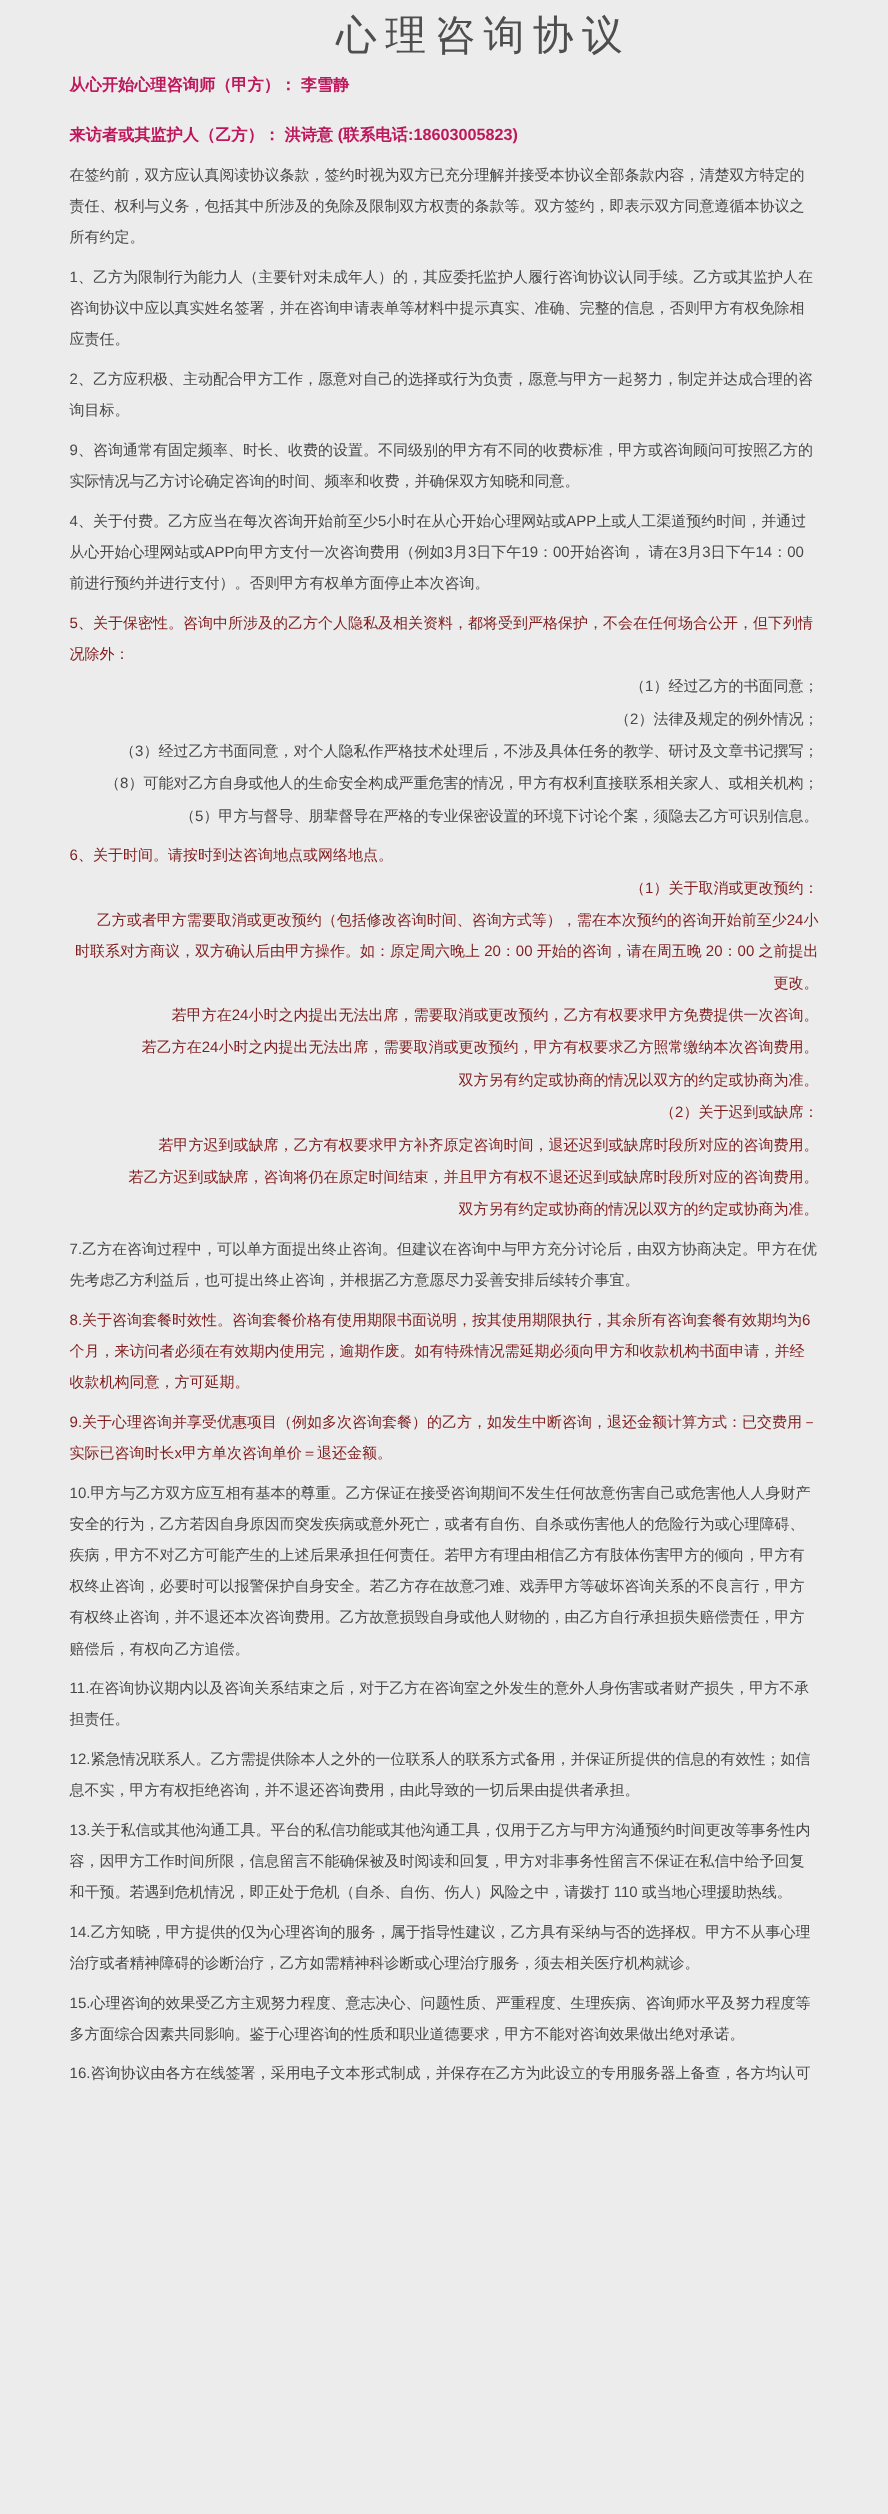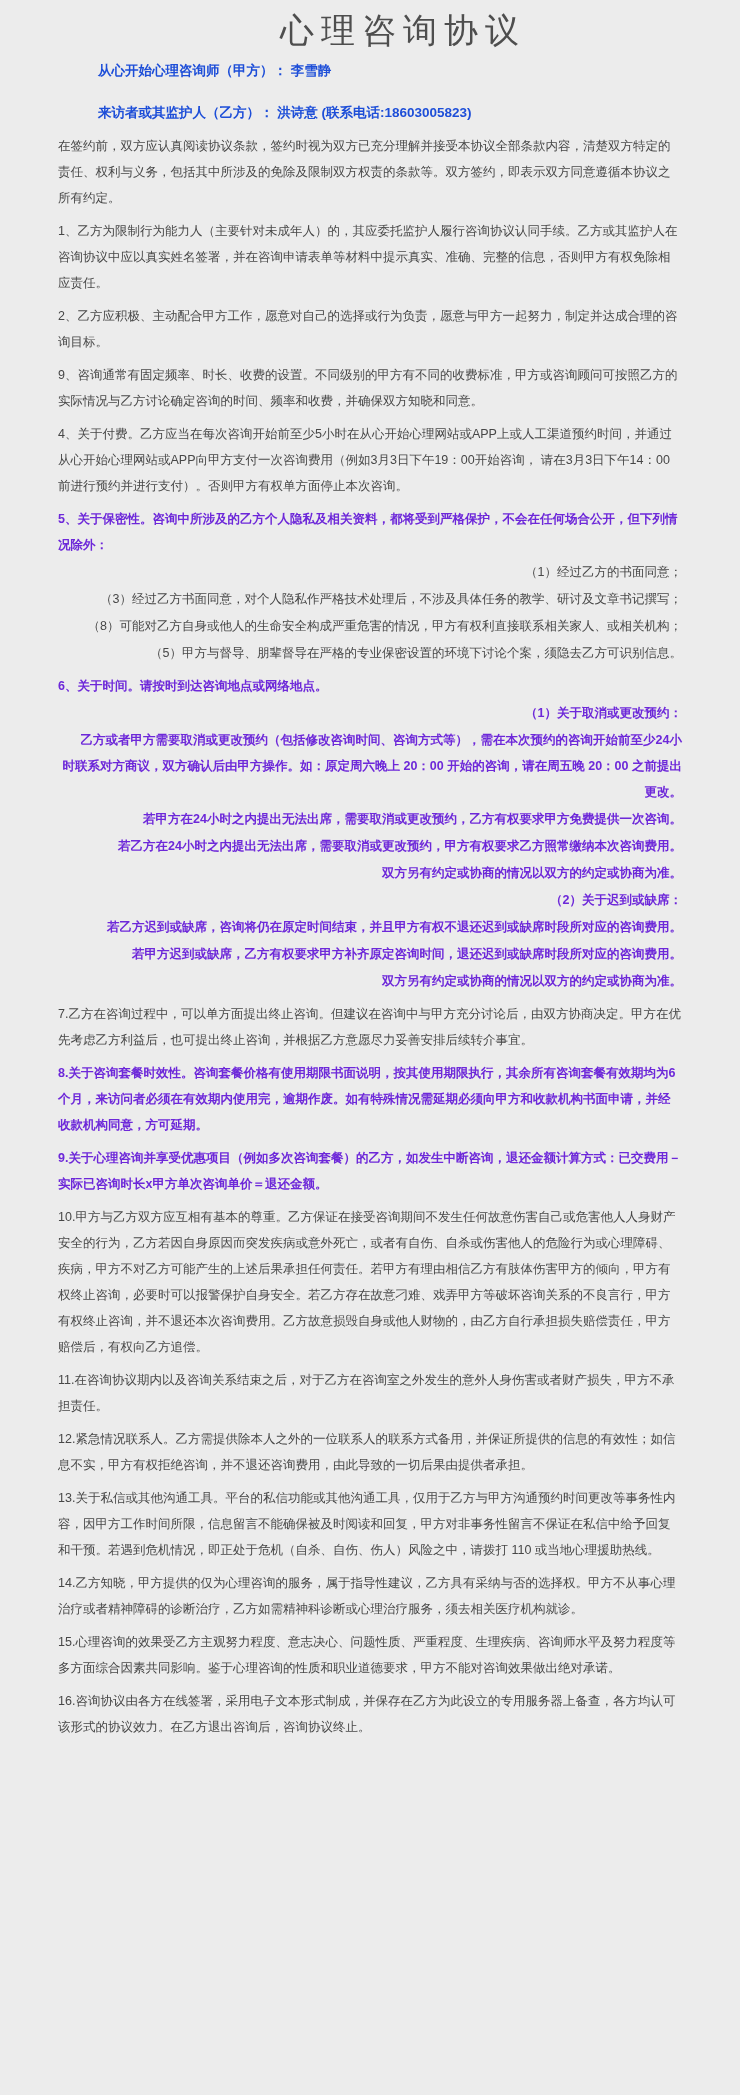--- a/index.html
+++ b/index.html
@@ -20,7 +20,7 @@
     letter-spacing:7px;text-align:center;position:relative;left:33px;
     margin:2px 0 8px 0;
   }
-  .party{font-weight:700;font-size:13.5px;color:#1d4ed8;margin-top:16px;line-height:26px;margin-left:40px;}
+  .party{font-weight:700;font-size:13.5px;color:#be185d;margin-top:16px;line-height:26px;}
   .party:first-of-type{margin-top:0;}
   .para{margin-top:7px;}
   .tight{margin-top:1px;text-align:right;}

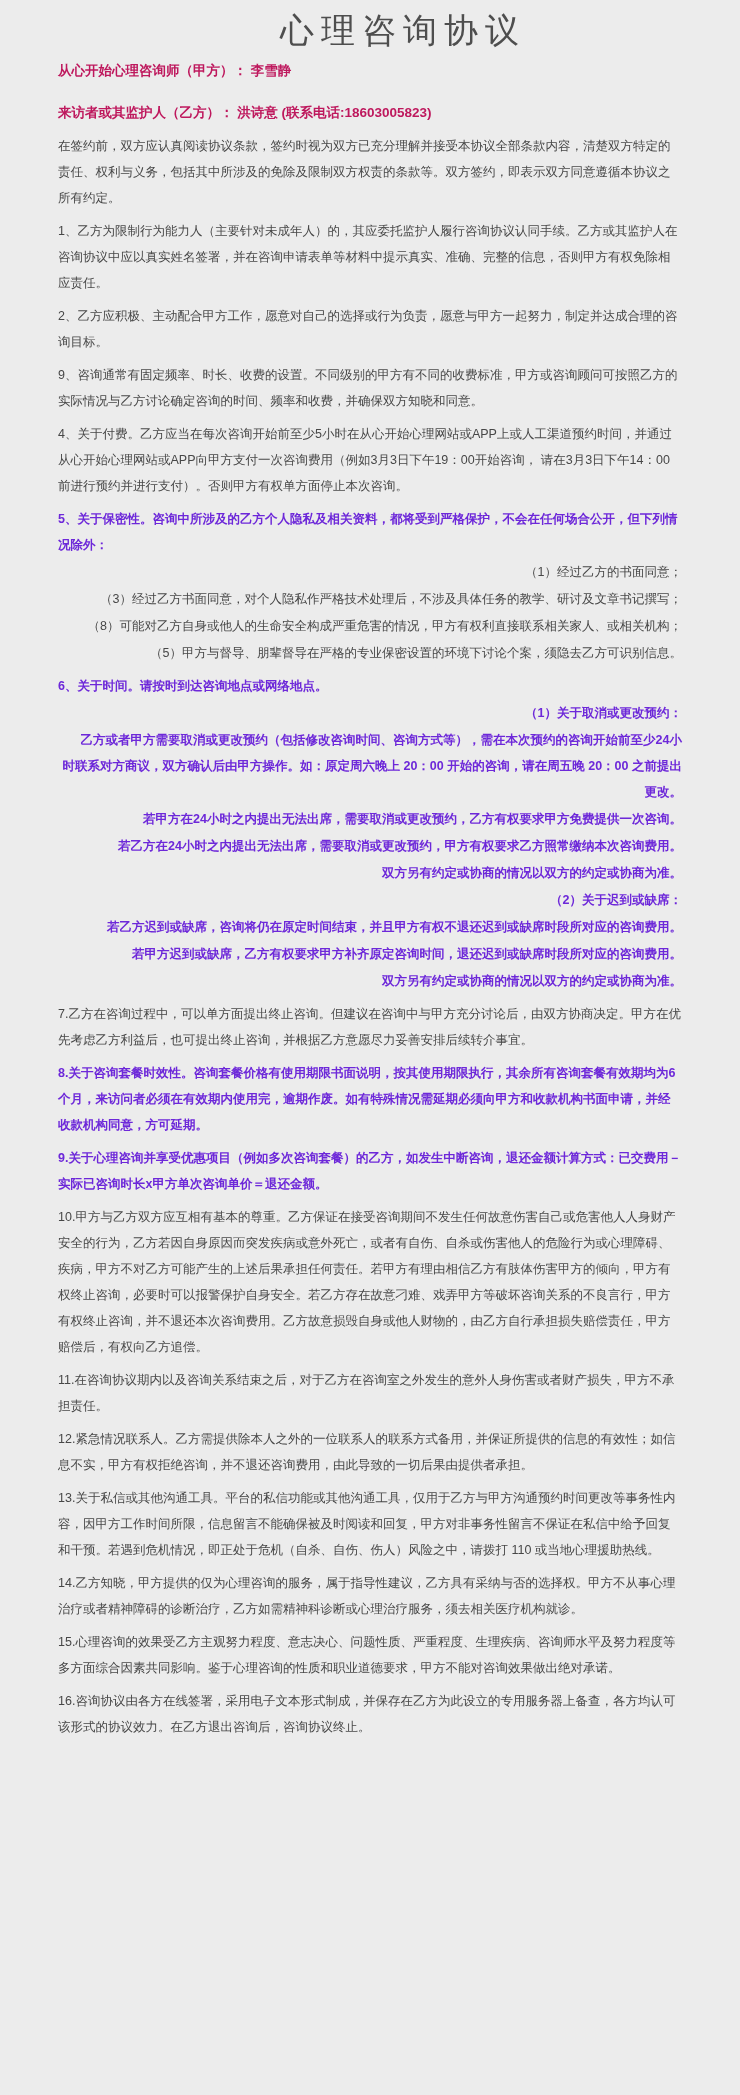--- a/index.html
+++ b/index.html
@@ -26,7 +26,7 @@
   .tight{margin-top:1px;text-align:right;}
   .ind{padding-left:19px;}
   .fi{text-indent:14px;}
-  .b{font-weight:700;color:#6d28d9;}
+  .b{font-weight:400;color:#7f1d1d;}
   .sig-svg{display:block;margin:68px 0 0 48px;}
   .sig-svg path{fill:none;stroke:#3c3c3c;stroke-width:2.6;stroke-linecap:round;stroke-linejoin:round;}
 </style>

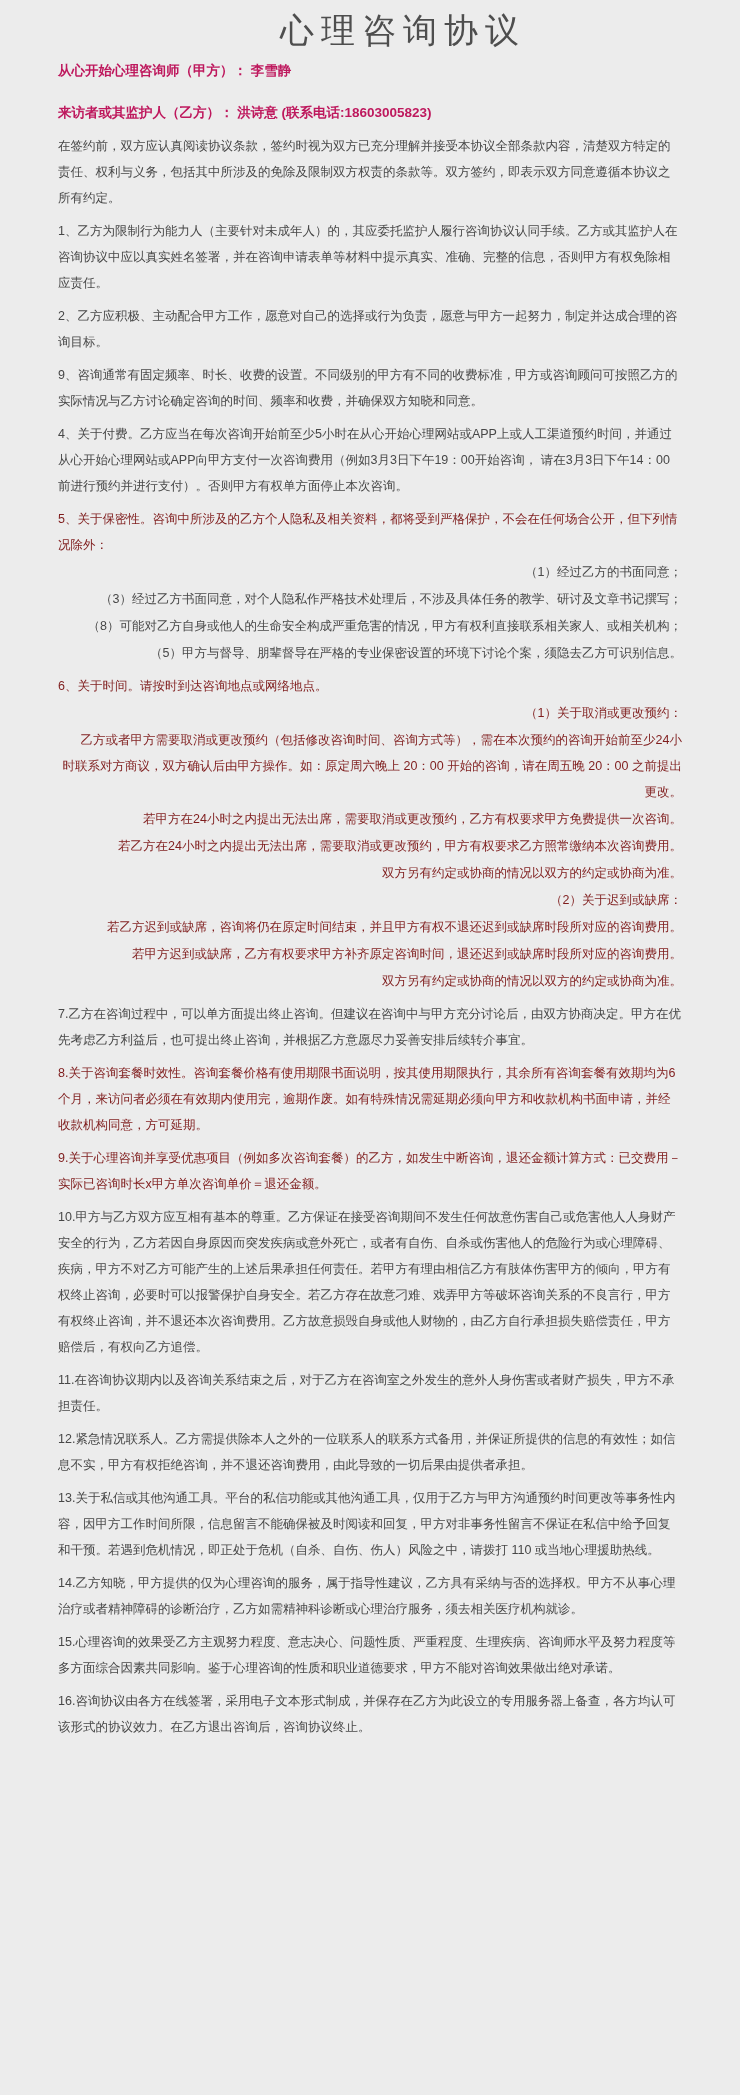--- a/index.html
+++ b/index.html
@@ -47,6 +47,7 @@
   <div class="para">4、关于付费。乙方应当在每次咨询开始前至少5小时在从心开始心理网站或APP上或人工渠道预约时间，并通过从心开始心理网站或APP向甲方支付一次咨询费用（例如3月3日下午19：00开始咨询， 请在3月3日下午14：00前进行预约并进行支付）。否则甲方有权单方面停止本次咨询。</div>
   <div class="para b">5、关于保密性。咨询中所涉及的乙方个人隐私及相关资料，都将受到严格保护，不会在任何场合公开，但下列情况除外：</div>
   <div class="tight ind">（1）经过乙方的书面同意；</div>
+  <div class="tight ind">（2）法律及规定的例外情况；</div>
   <div class="tight ind">（3）经过乙方书面同意，对个人隐私作严格技术处理后，不涉及具体任务的教学、研讨及文章书记撰写；</div>
   <div class="tight ind">（8）可能对乙方自身或他人的生命安全构成严重危害的情况，甲方有权利直接联系相关家人、或相关机构；</div>
   <div class="tight ind">（5）甲方与督导、朋辈督导在严格的专业保密设置的环境下讨论个案，须隐去乙方可识别信息。</div>

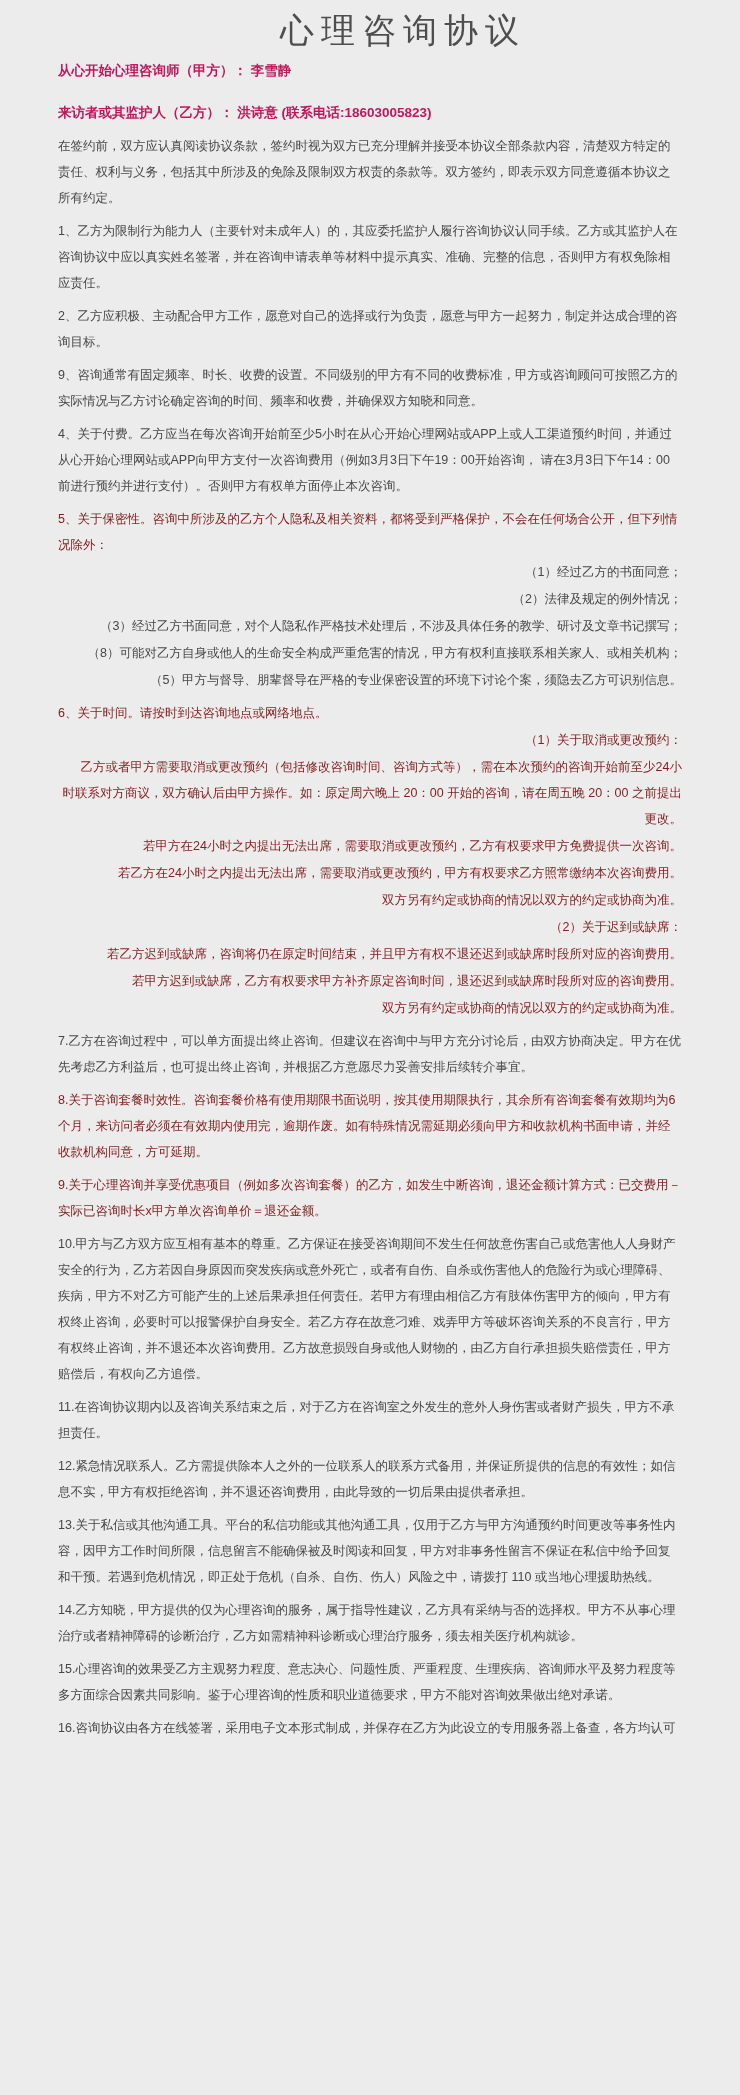--- a/index.html
+++ b/index.html
@@ -58,8 +58,8 @@
   <div class="tight fi b">若乙方在24小时之内提出无法出席，需要取消或更改预约，甲方有权要求乙方照常缴纳本次咨询费用。</div>
   <div class="tight fi b">双方另有约定或协商的情况以双方的约定或协商为准。</div>
   <div class="tight ind b">（2）关于迟到或缺席：</div>
+  <div class="tight fi b">若甲方迟到或缺席，乙方有权要求甲方补齐原定咨询时间，退还迟到或缺席时段所对应的咨询费用。</div>
   <div class="tight fi b">若乙方迟到或缺席，咨询将仍在原定时间结束，并且甲方有权不退还迟到或缺席时段所对应的咨询费用。</div>
-  <div class="tight fi b">若甲方迟到或缺席，乙方有权要求甲方补齐原定咨询时间，退还迟到或缺席时段所对应的咨询费用。</div>
   <div class="tight fi b">双方另有约定或协商的情况以双方的约定或协商为准。</div>
   <div class="para">7.乙方在咨询过程中，可以单方面提出终止咨询。但建议在咨询中与甲方充分讨论后，由双方协商决定。甲方在优先考虑乙方利益后，也可提出终止咨询，并根据乙方意愿尽力妥善安排后续转介事宜。</div>
   <div class="para b">8.关于咨询套餐时效性。咨询套餐价格有使用期限书面说明，按其使用期限执行，其余所有咨询套餐有效期均为6个月，来访问者必须在有效期内使用完，逾期作废。如有特殊情况需延期必须向甲方和收款机构书面申请，并经收款机构同意，方可延期。</div>

